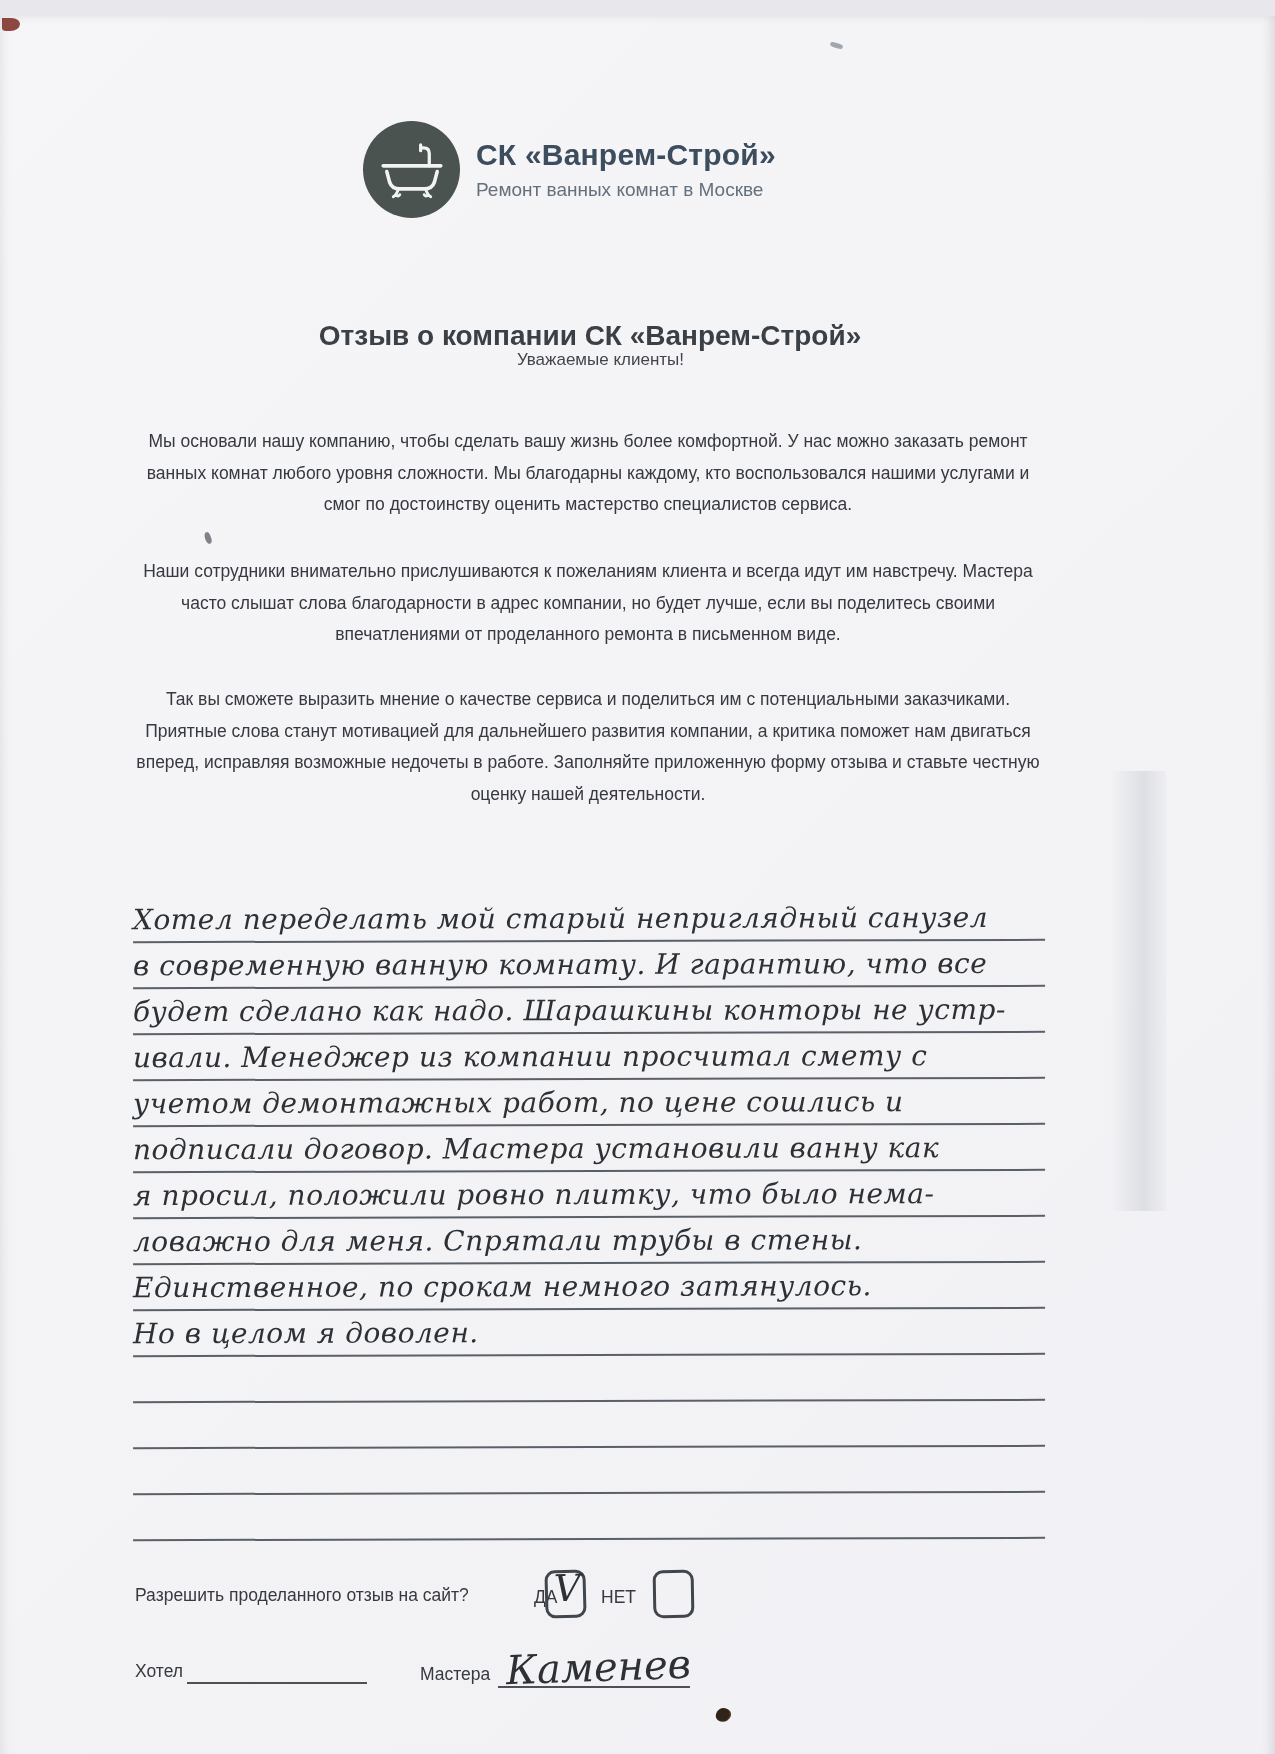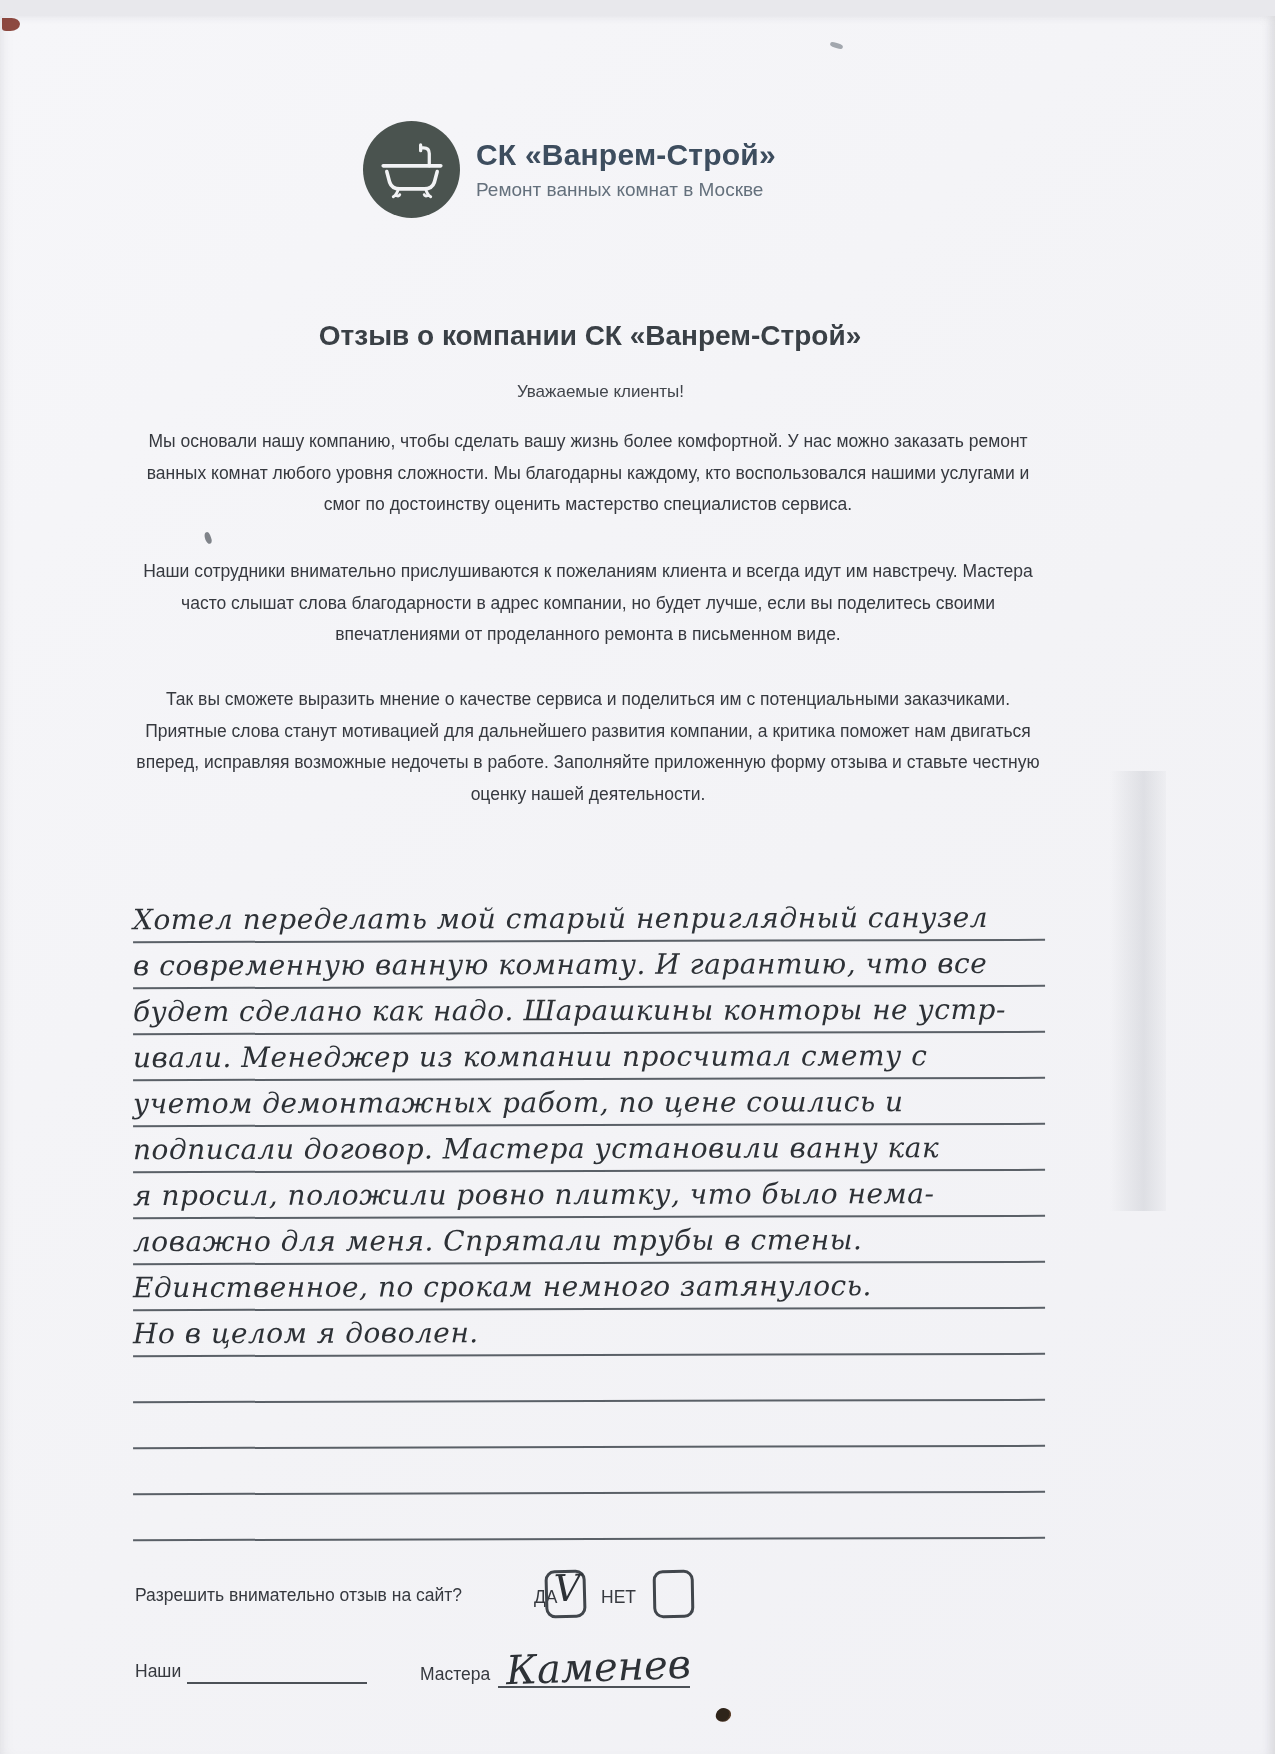--- a/index.html
+++ b/index.html
@@ -32,7 +32,7 @@
     text-align: center; font-size: 28px; font-weight: bold; color: #3a4046;
   }
   .greeting {
-    position: absolute; top: 366px; left: 0; width: 1180px;
+    position: absolute; top: 334px; left: 0; width: 1180px;
     text-align: center; font-size: 17px; color: #42464c; padding-left: 21px;
   }
   .para {

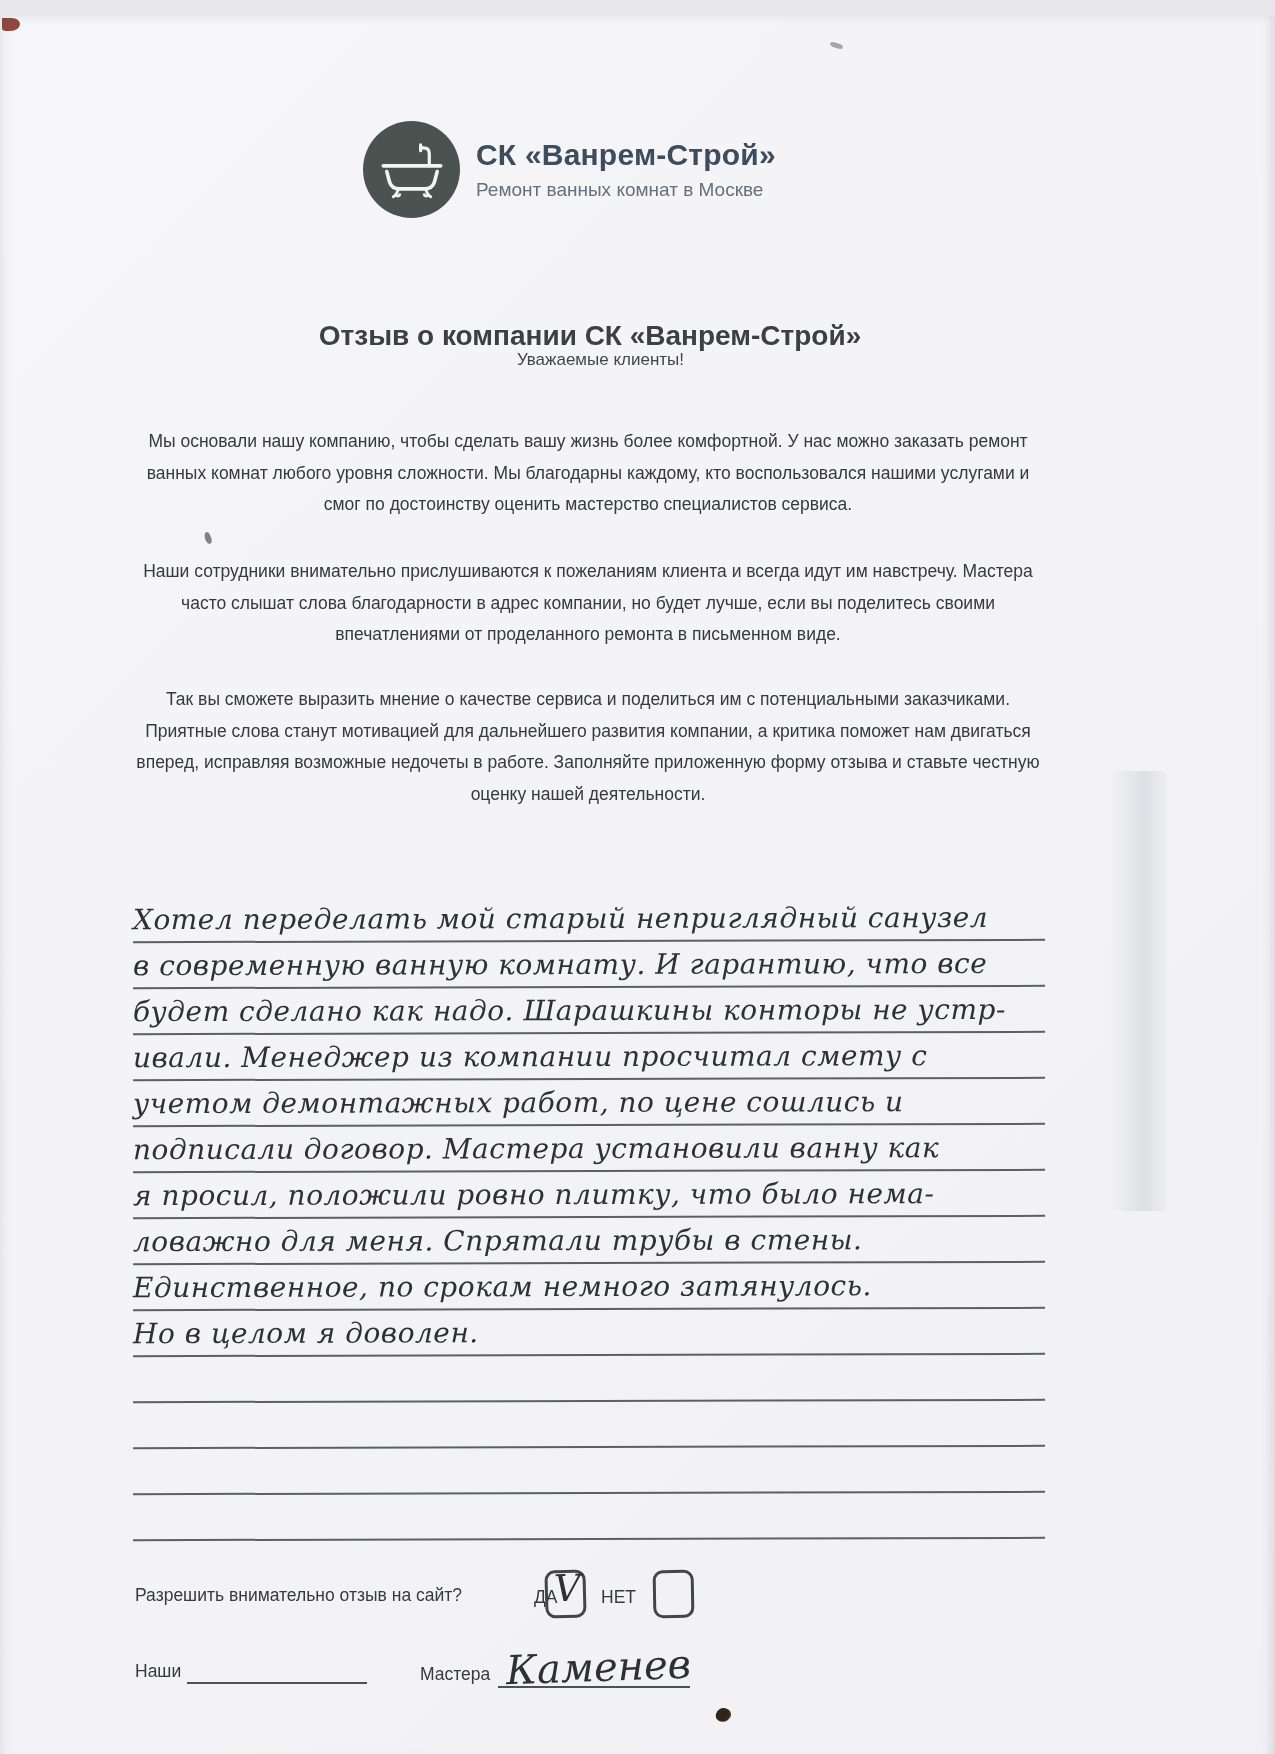--- a/index.html
+++ b/index.html
@@ -155,7 +155,7 @@
   </div>
 
   <div class="publish-row">
-    <span class="publish-question">Разрешить внимательно отзыв на сайт?</span>
+    <span class="publish-question">Разрешить проделанного отзыв на сайт?</span>
     <span class="yesno-label yes-label">ДА</span>
     <span class="checkbox yes-checkbox">
       <span class="checkmark hw">V</span>

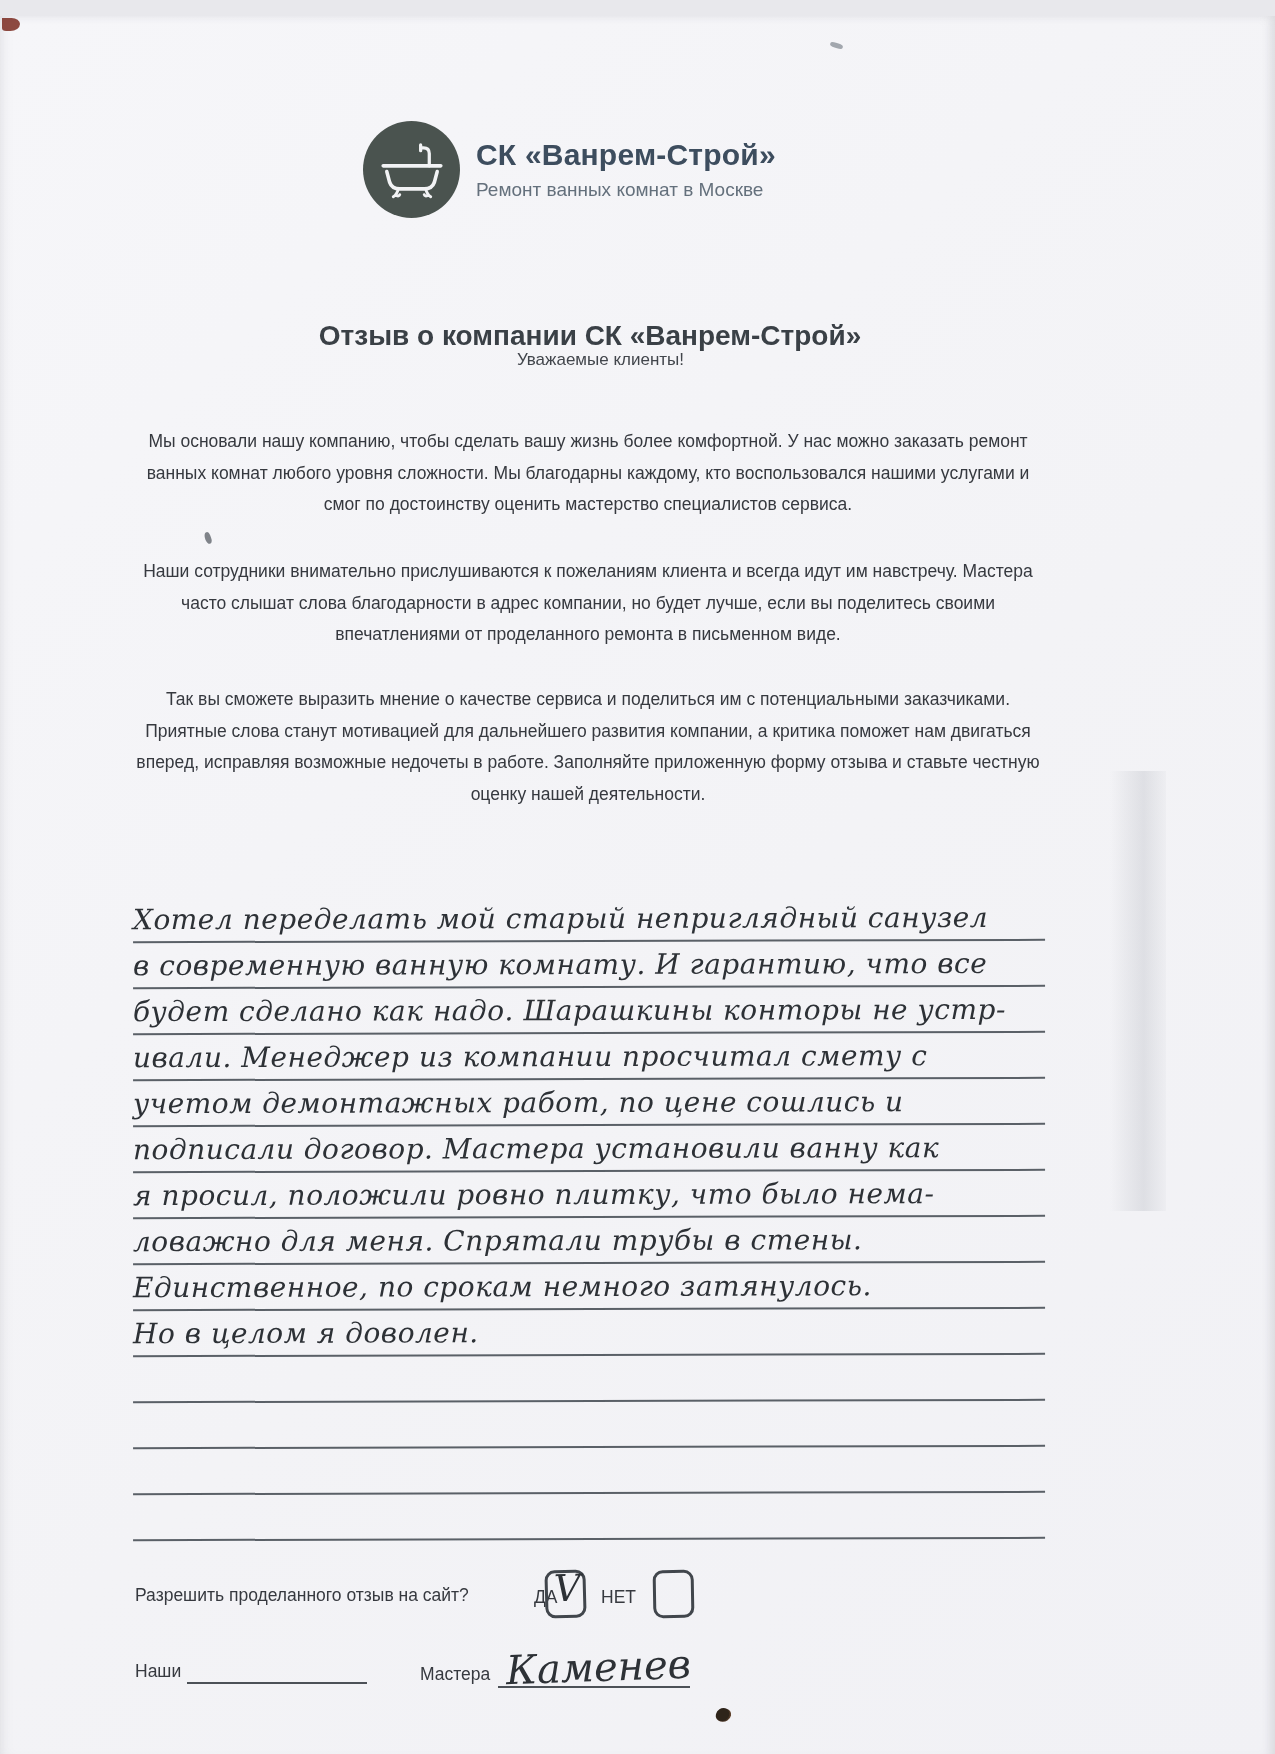--- a/index.html
+++ b/index.html
@@ -165,7 +165,7 @@
   </div>
 
   <div class="footer-row">
-    <span class="date-label">Наши</span>
+    <span class="date-label">Хотел</span>
     <span class="date-line">
       <span class="hw"></span>
     </span>

